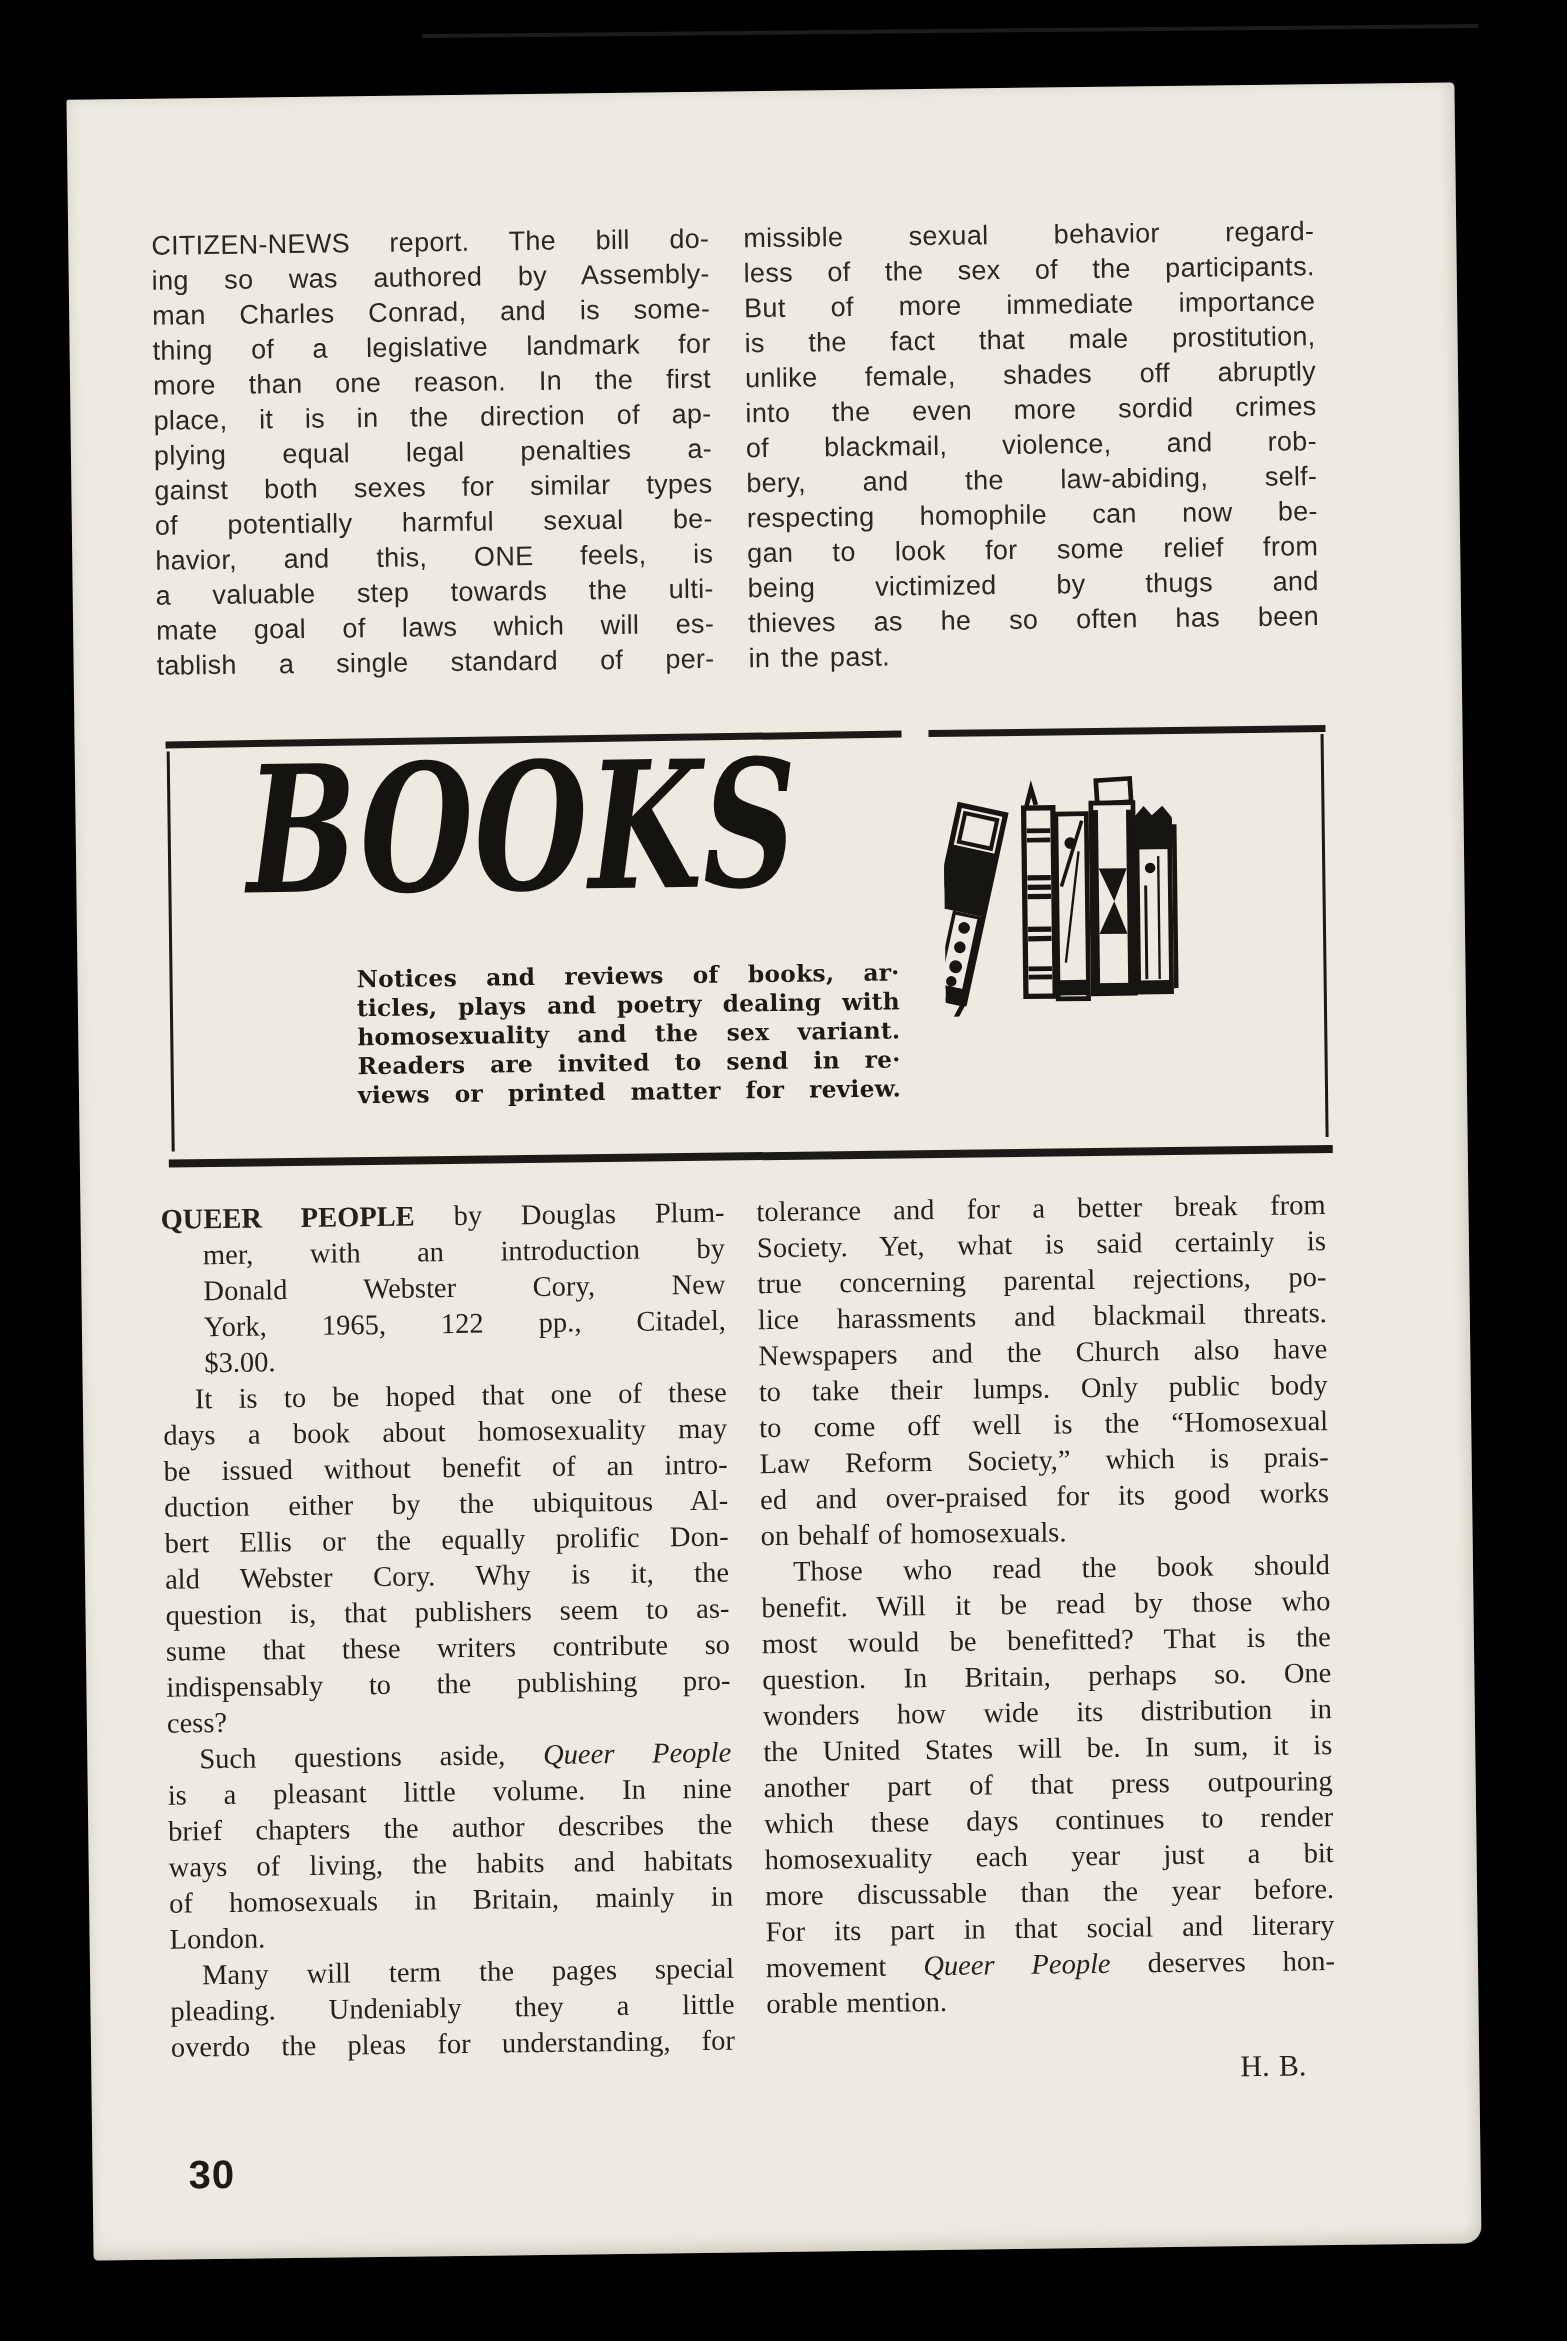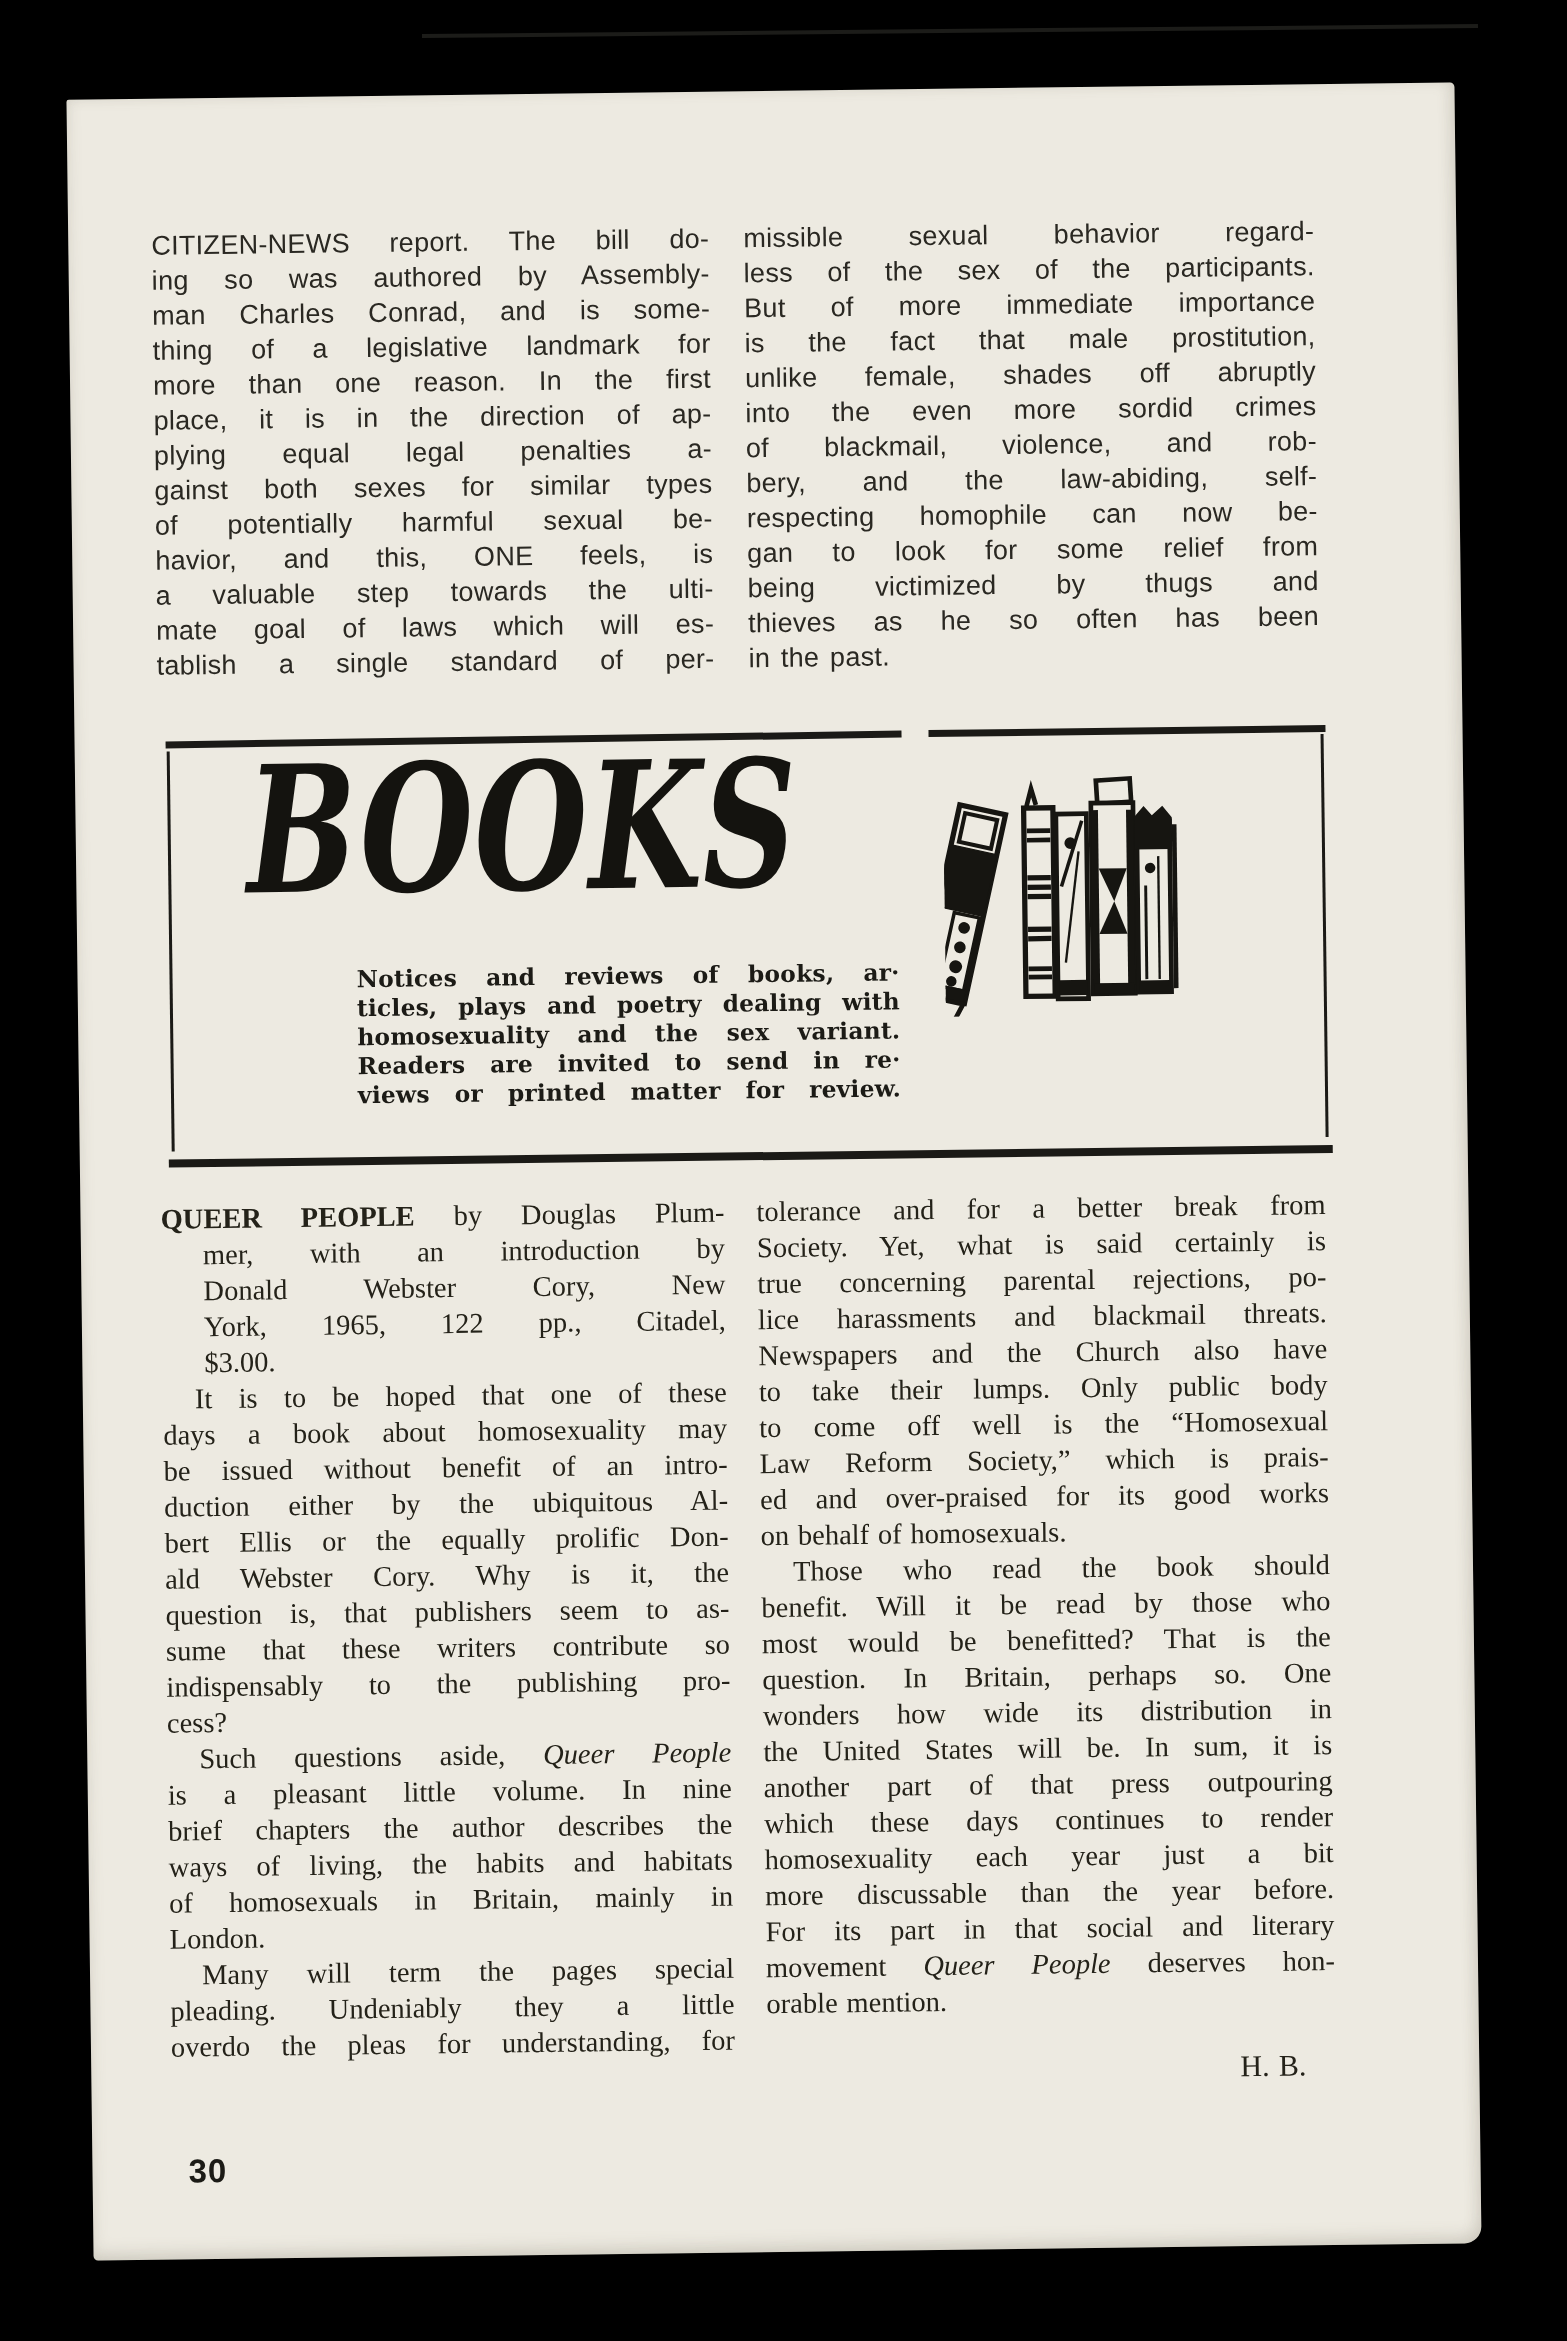--- a/index.html
+++ b/index.html
@@ -91,7 +91,7 @@
   .page-number{
     position:absolute;left:96px;top:2054px;
     font-family:"Liberation Sans", sans-serif;
-    font-weight:bold;font-size:33px;
+    font-weight:bold;font-size:40px;
     letter-spacing:1.1px;
     color:#1c1b16;
   }

